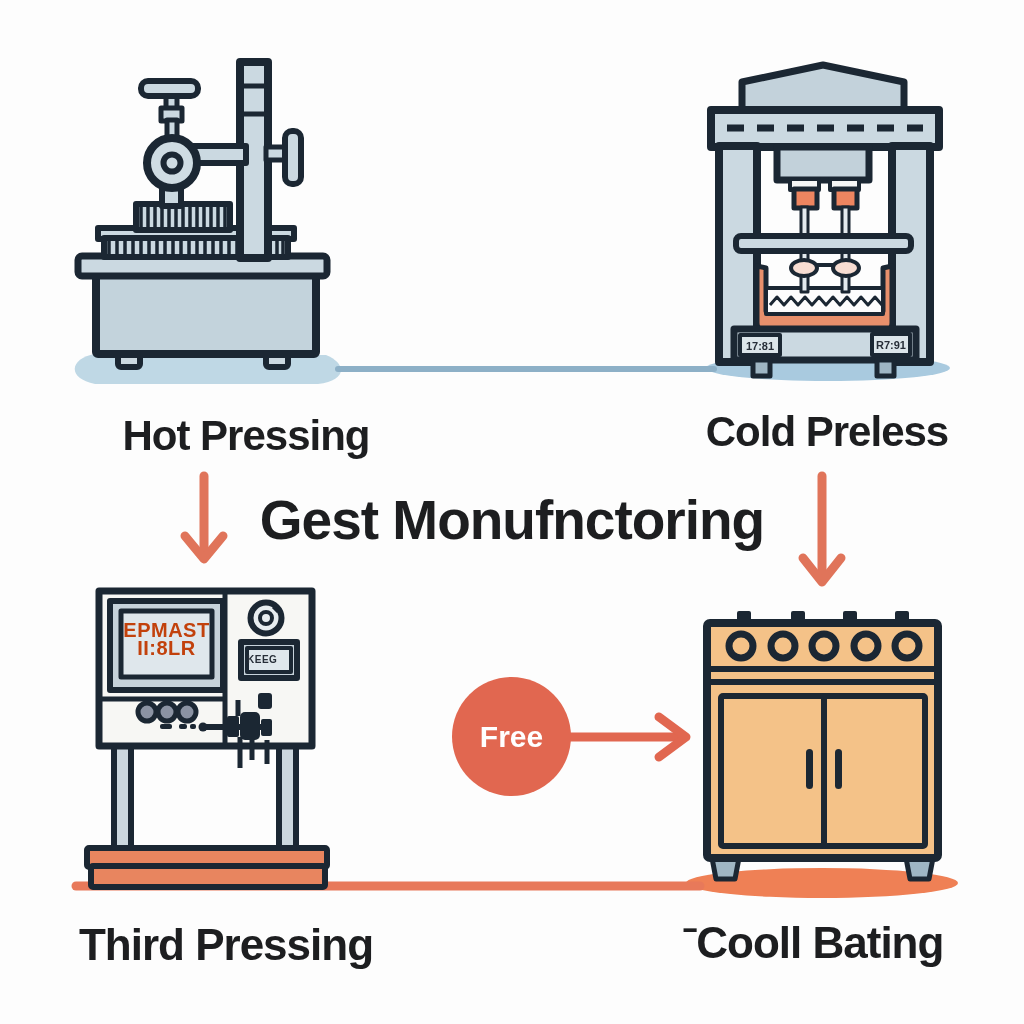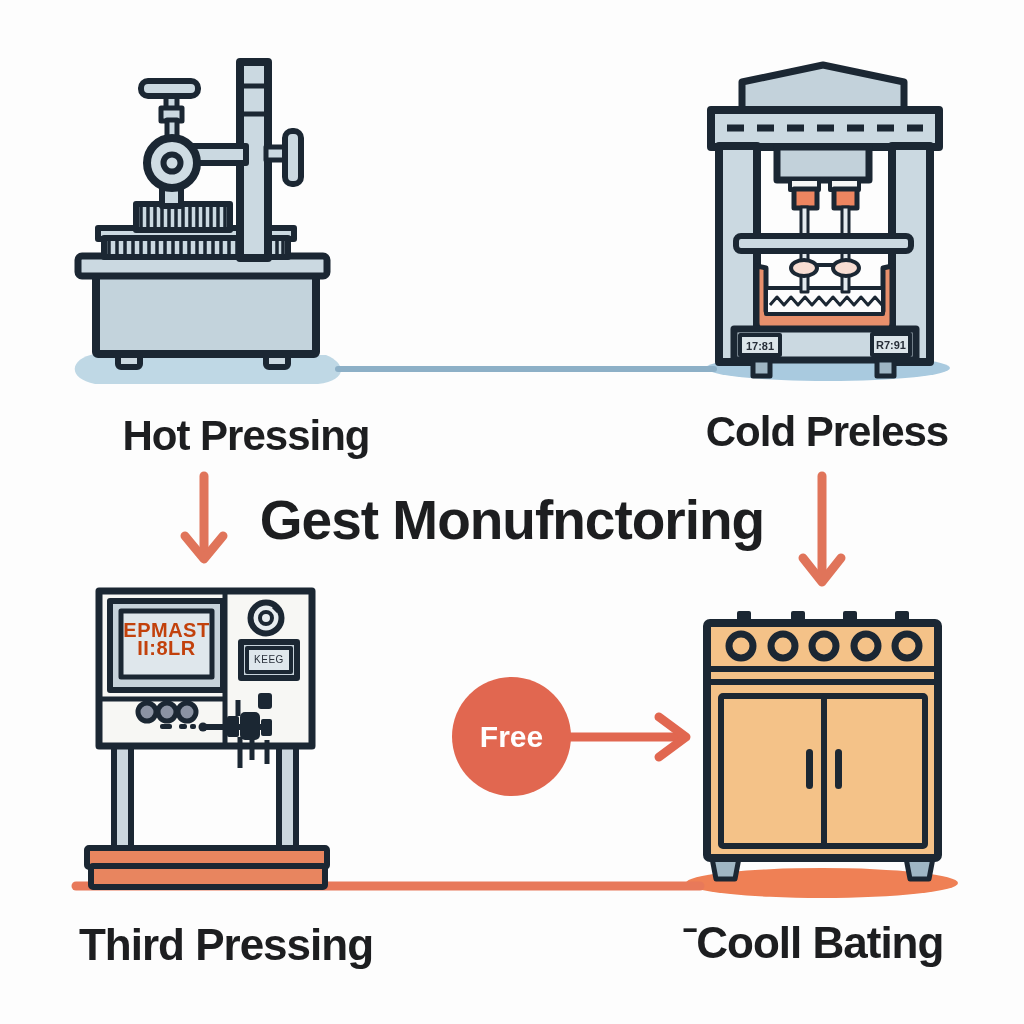--- a/index.html
+++ b/index.html
@@ -31,8 +31,8 @@
     font-weight:700;font-size:20px;line-height:18px;color:#c2410c;letter-spacing:0.5px;
   }
   .keypad-label{
-    position:absolute;left:247px;top:654px;width:44px;text-align:center;
-    font-weight:400;font-size:10px;color:#272e38;letter-spacing:0.5px;
+    position:absolute;left:247px;top:654px;width:44px;
+    font-weight:700;font-size:10px;color:#272e38;letter-spacing:0.5px;
   }
   .plate{
     position:absolute;font-weight:700;font-size:11px;color:#272e38;text-align:center;

